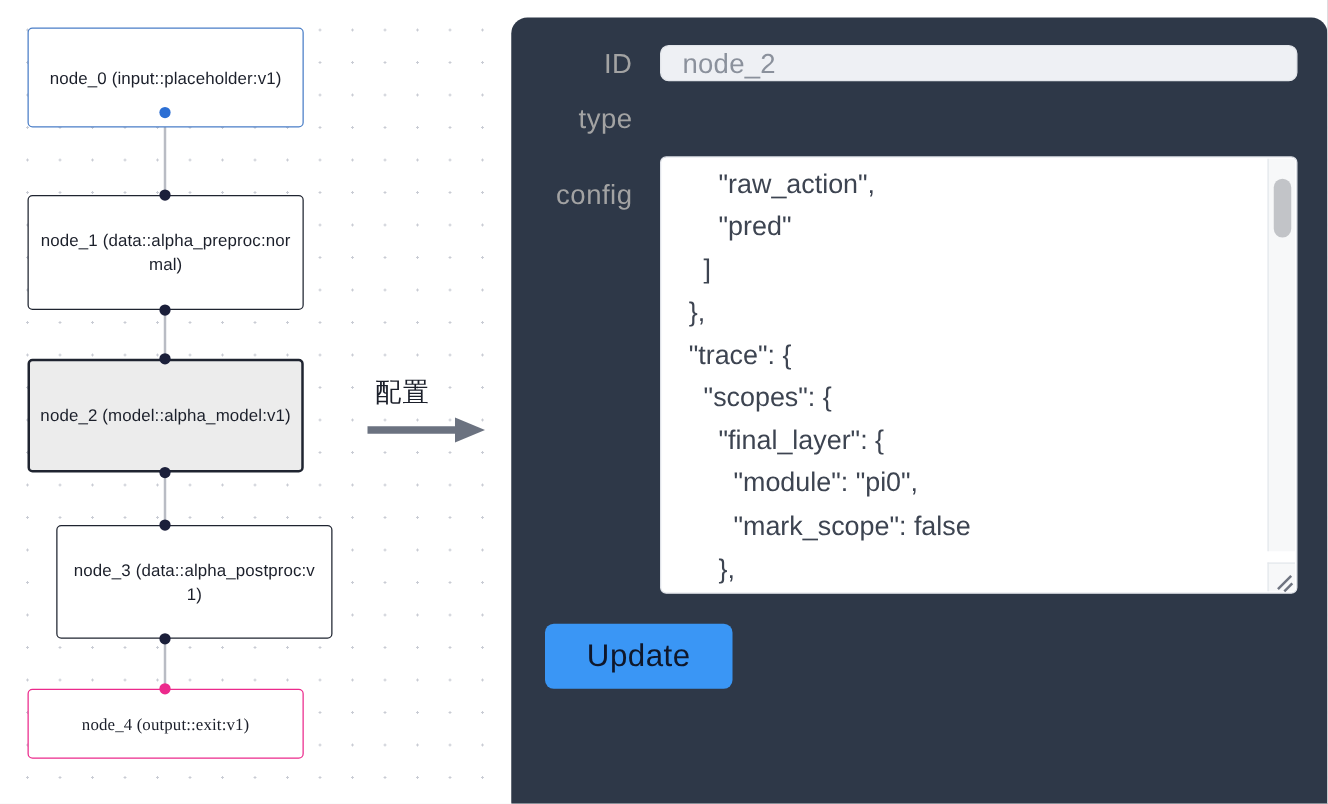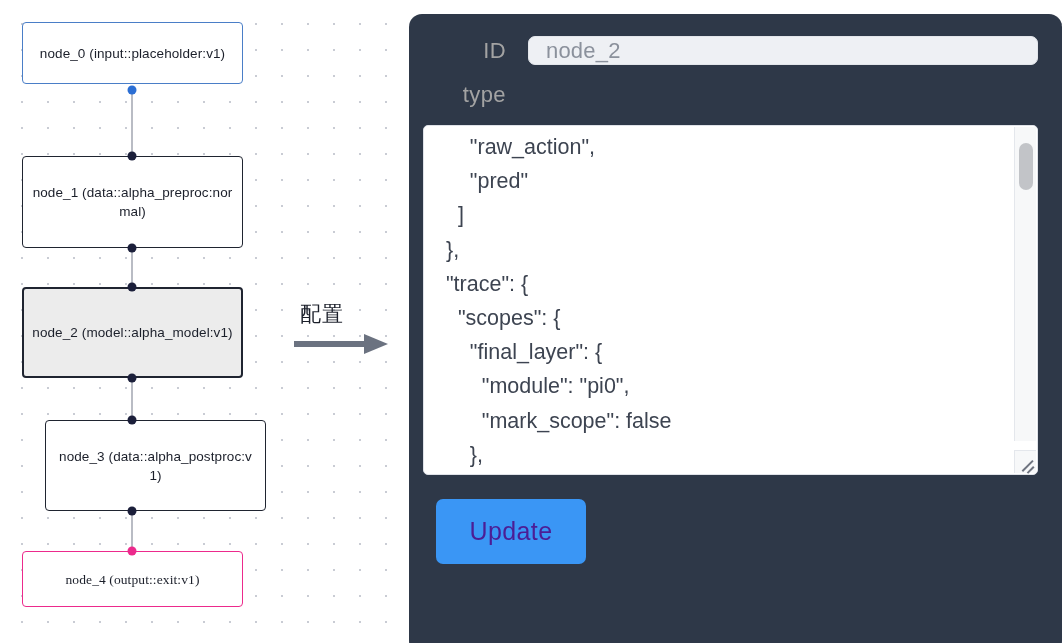--- a/index.html
+++ b/index.html
@@ -240,7 +240,7 @@
       <line x1="132" y1="511" x2="132" y2="551" stroke="#b9bcc4" stroke-width="2"></line>
     </svg>
 
-    <div class="node node-input" style="left:22px; top:22px; width:221px; height:62px;">
+    <div class="node node-input" style="left:22px; top:22px; width:221px; height:80px;">
       <span class="node-text">node_0
 (input::placeholder:v1)</span>
     </div>

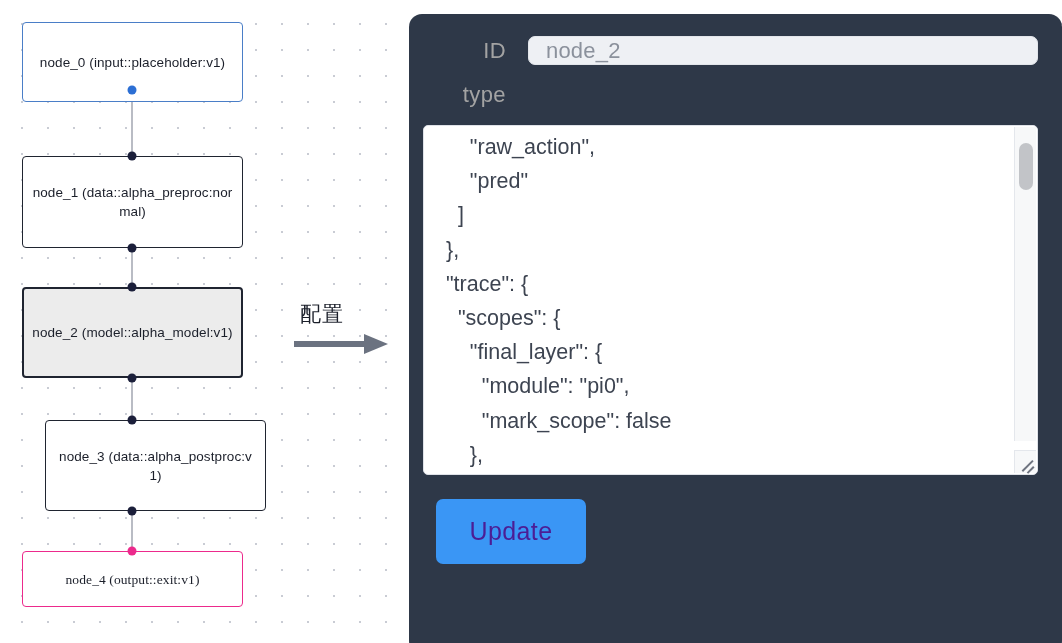--- a/index.html
+++ b/index.html
@@ -294,6 +294,7 @@
     </div>
 
     <div class="config-row">
+      <div class="field-label">config</div>
 
       <div class="textarea-wrap">
         <div class="textarea-body">      "raw_action",

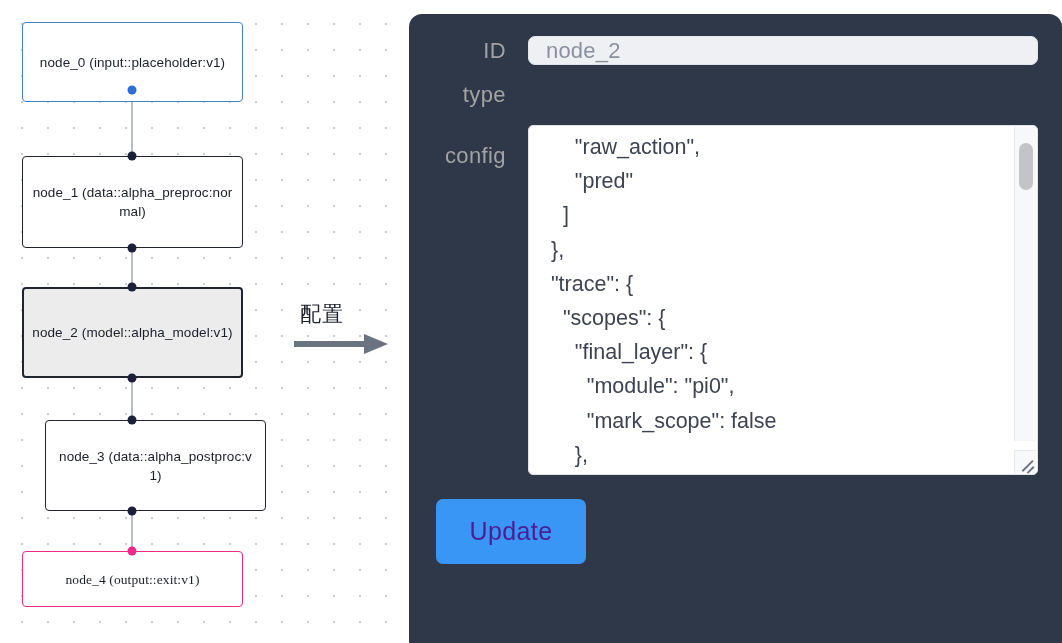--- a/index.html
+++ b/index.html
@@ -210,11 +210,11 @@
     margin-top: 24px;
     margin-left: 13px;
     width: 150px;
-    height: 65px;
+    height: 52px;
     background: #3a96f5;
     border: none;
     border-radius: 7px;
-    color: #4c1d95;
+    color: #0f172a;
     font-size: 25px;
     font-family: "Liberation Sans", sans-serif;
     letter-spacing: 0.4px;

